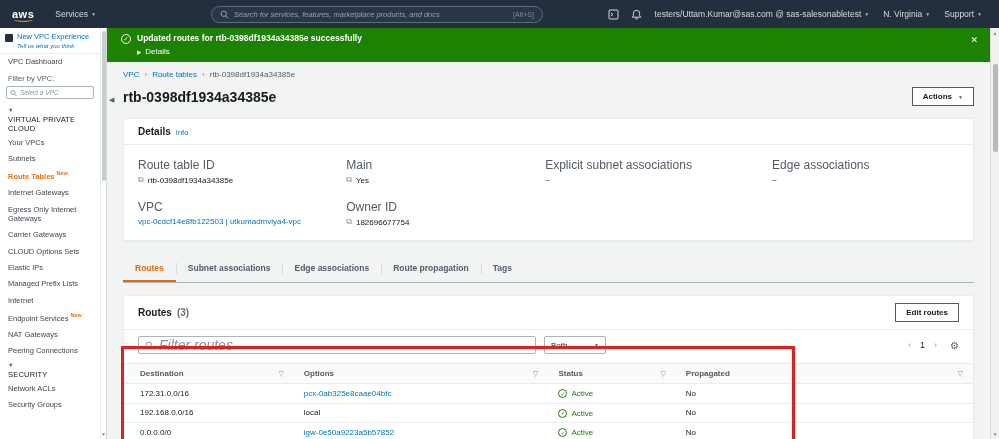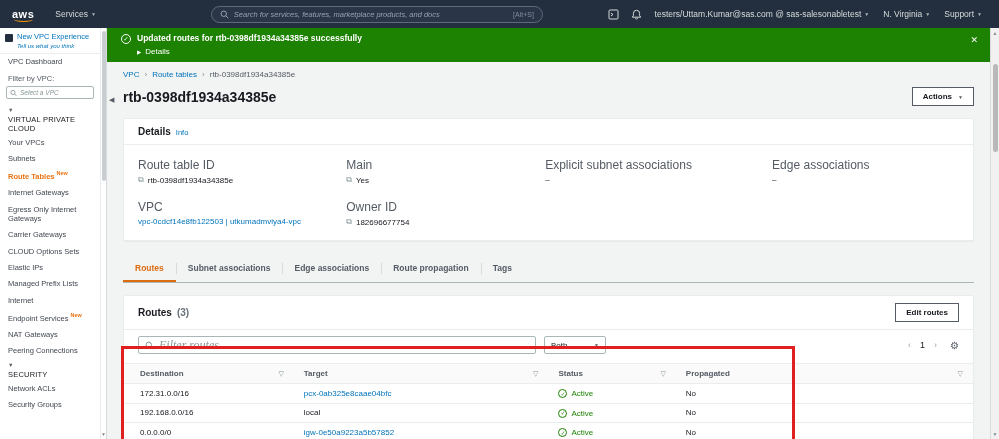--- a/index.html
+++ b/index.html
@@ -85,7 +85,7 @@
   .routes-card{margin-top:12px;position:relative;min-height:175px}
   .filter-row{display:flex;align-items:center;gap:8px;padding:6px 14px}
   .search-box{display:flex;align-items:center;gap:5px;width:398px;height:18px;border:1px solid #aab7b8;border-radius:2px;padding:0 6px;color:#879596;background:#fff}
-  .search-box input{border:0;outline:0;flex:1;font-size:12px;font-family:Liberation Serif, serif;background:transparent}
+  .search-box input{border:0;outline:0;flex:1;font-size:14px;font-family:Liberation Sans, sans-serif;background:transparent}
   .search-box input::placeholder{font-style:italic;color:#879596}
   .select-box{display:flex;align-items:center;justify-content:space-between;width:62px;height:18px;border:1px solid #aab7b8;border-radius:2px;padding:0 6px;font-size:8px;color:#16191f;cursor:pointer;background:#fff}
   .select-box .caret{color:#545b64}

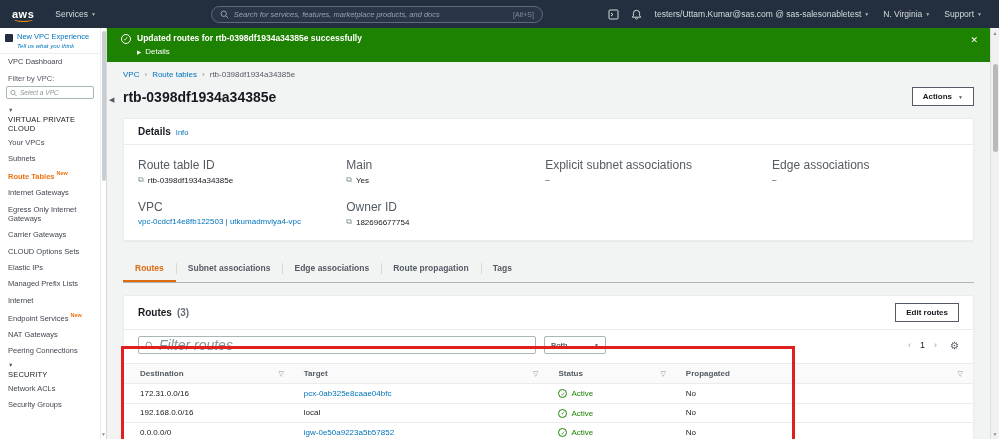--- a/index.html
+++ b/index.html
@@ -338,7 +338,7 @@
                 </th>
               <th>
                   <span class="th-inner">
-                    <span>Target</span>
+                    <span>Options</span>
                     <span class="filter-ic">▽</span>
                   </span>
                 </th>

